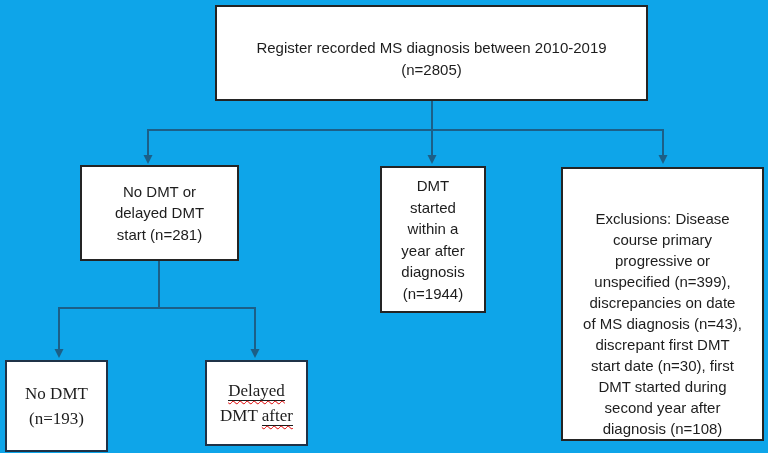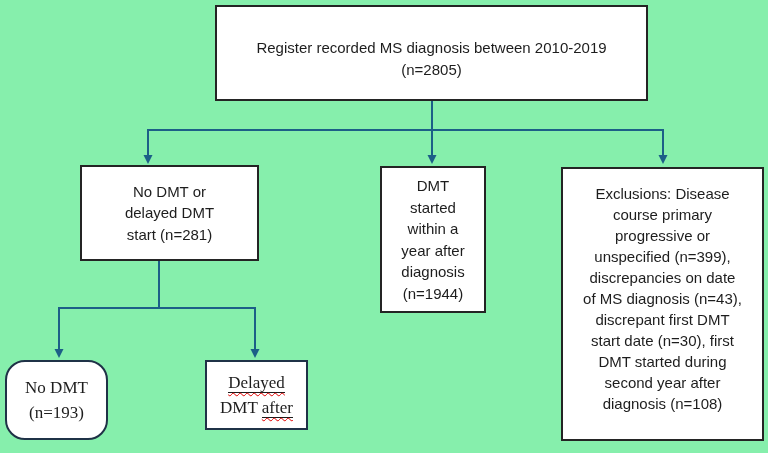--- a/index.html
+++ b/index.html
@@ -15,7 +15,7 @@
     position: relative;
     width: 768px;
     height: 453px;
-    background: #86efac;
+    background: #0ea5e9;
     overflow: hidden;
     font-family: "Liberation Sans", sans-serif;
     color: var(--text);

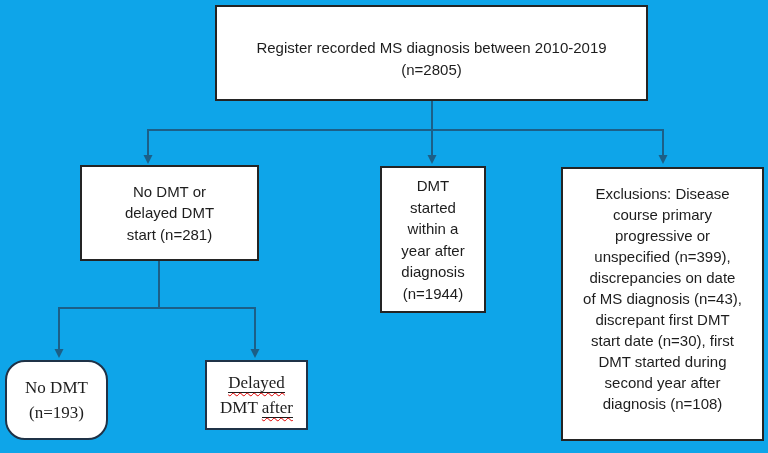--- a/index.html
+++ b/index.html
@@ -42,7 +42,7 @@
     line-height: 21.5px;
   }
   .box-root       { left: 215px; top: 5px;   width: 433px; height: 96px; align-items: flex-start; padding-top: 30px; }
-  .box-left       { left: 80px;  top: 165px; width: 179px; height: 96px; }
+  .box-left       { left: 80px;  top: 165px; width: 159px; height: 96px; }
   .box-middle     { left: 380px; top: 166px; width: 106px; height: 147px; }
   .box-exclusions { left: 561px; top: 167px; width: 203px; height: 274px; align-items: flex-start; padding-top: 14px; }
   .box-exclusions .txt { line-height: 21px; }

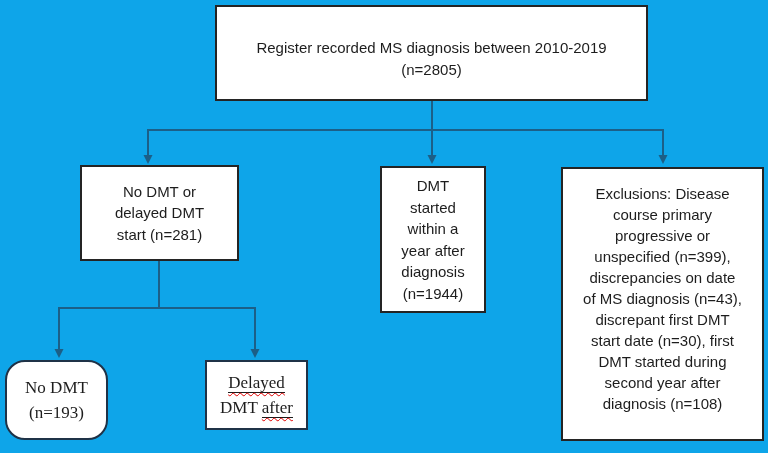--- a/index.html
+++ b/index.html
@@ -44,7 +44,7 @@
   .box-root       { left: 215px; top: 5px;   width: 433px; height: 96px; align-items: flex-start; padding-top: 30px; }
   .box-left       { left: 80px;  top: 165px; width: 159px; height: 96px; }
   .box-middle     { left: 380px; top: 166px; width: 106px; height: 147px; }
-  .box-exclusions { left: 561px; top: 167px; width: 203px; height: 274px; align-items: flex-start; padding-top: 14px; }
+  .box-exclusions { left: 561px; top: 167px; width: 203px; height: 274px; align-items: flex-end; padding-top: 14px; }
   .box-exclusions .txt { line-height: 21px; }
   .serif-box {
     border-color: var(--serif-border);

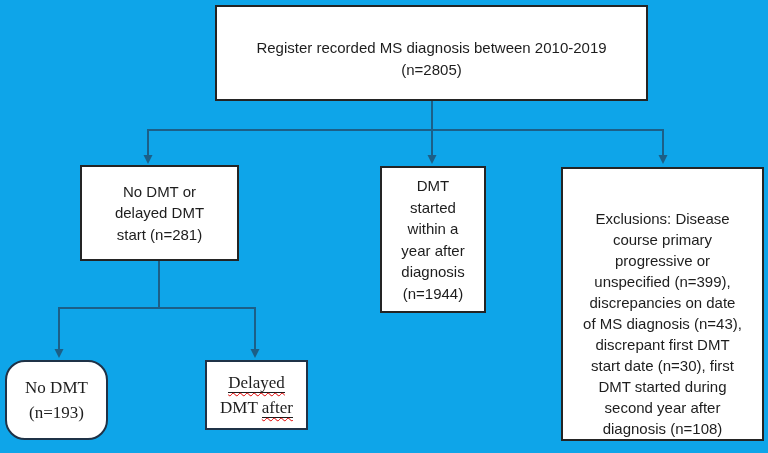--- a/index.html
+++ b/index.html
@@ -51,7 +51,7 @@
     font-family: "Liberation Serif", serif;
   }
   .serif-box .txt { font-size: 17px; line-height: 25px; }
-  .box-nodmt   { left: 5px;   top: 360px; width: 103px; height: 80px; border-radius: 20px; }
+  .box-nodmt   { left: 5px;   top: 360px; width: 103px; height: 92px; }
   .box-delayed { left: 205px; top: 360px; width: 103px; height: 70px; }
   .box-delayed .line { font-size: 17px; line-height: 25px; }
   .ul { border-bottom: 1.5px solid #1a1a1a; }

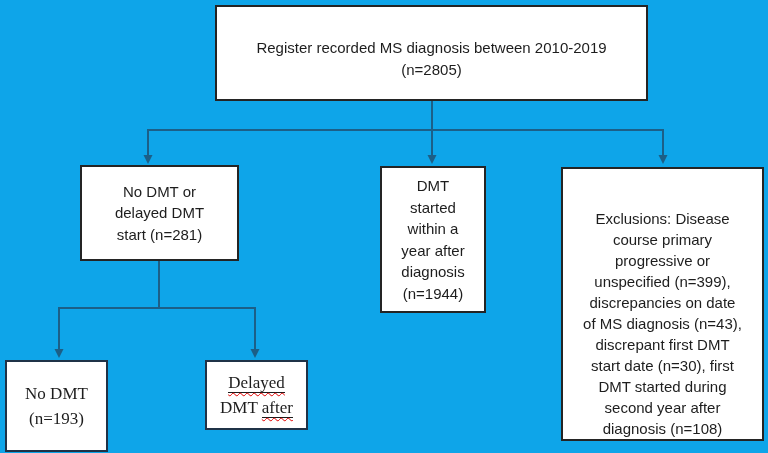--- a/index.html
+++ b/index.html
@@ -52,7 +52,7 @@
   }
   .serif-box .txt { font-size: 17px; line-height: 25px; }
   .box-nodmt   { left: 5px;   top: 360px; width: 103px; height: 92px; }
-  .box-delayed { left: 205px; top: 360px; width: 103px; height: 70px; }
+  .box-delayed { left: 205px; top: 360px; width: 103px; height: 86px; }
   .box-delayed .line { font-size: 17px; line-height: 25px; }
   .ul { border-bottom: 1.5px solid #1a1a1a; }
   .sq {

